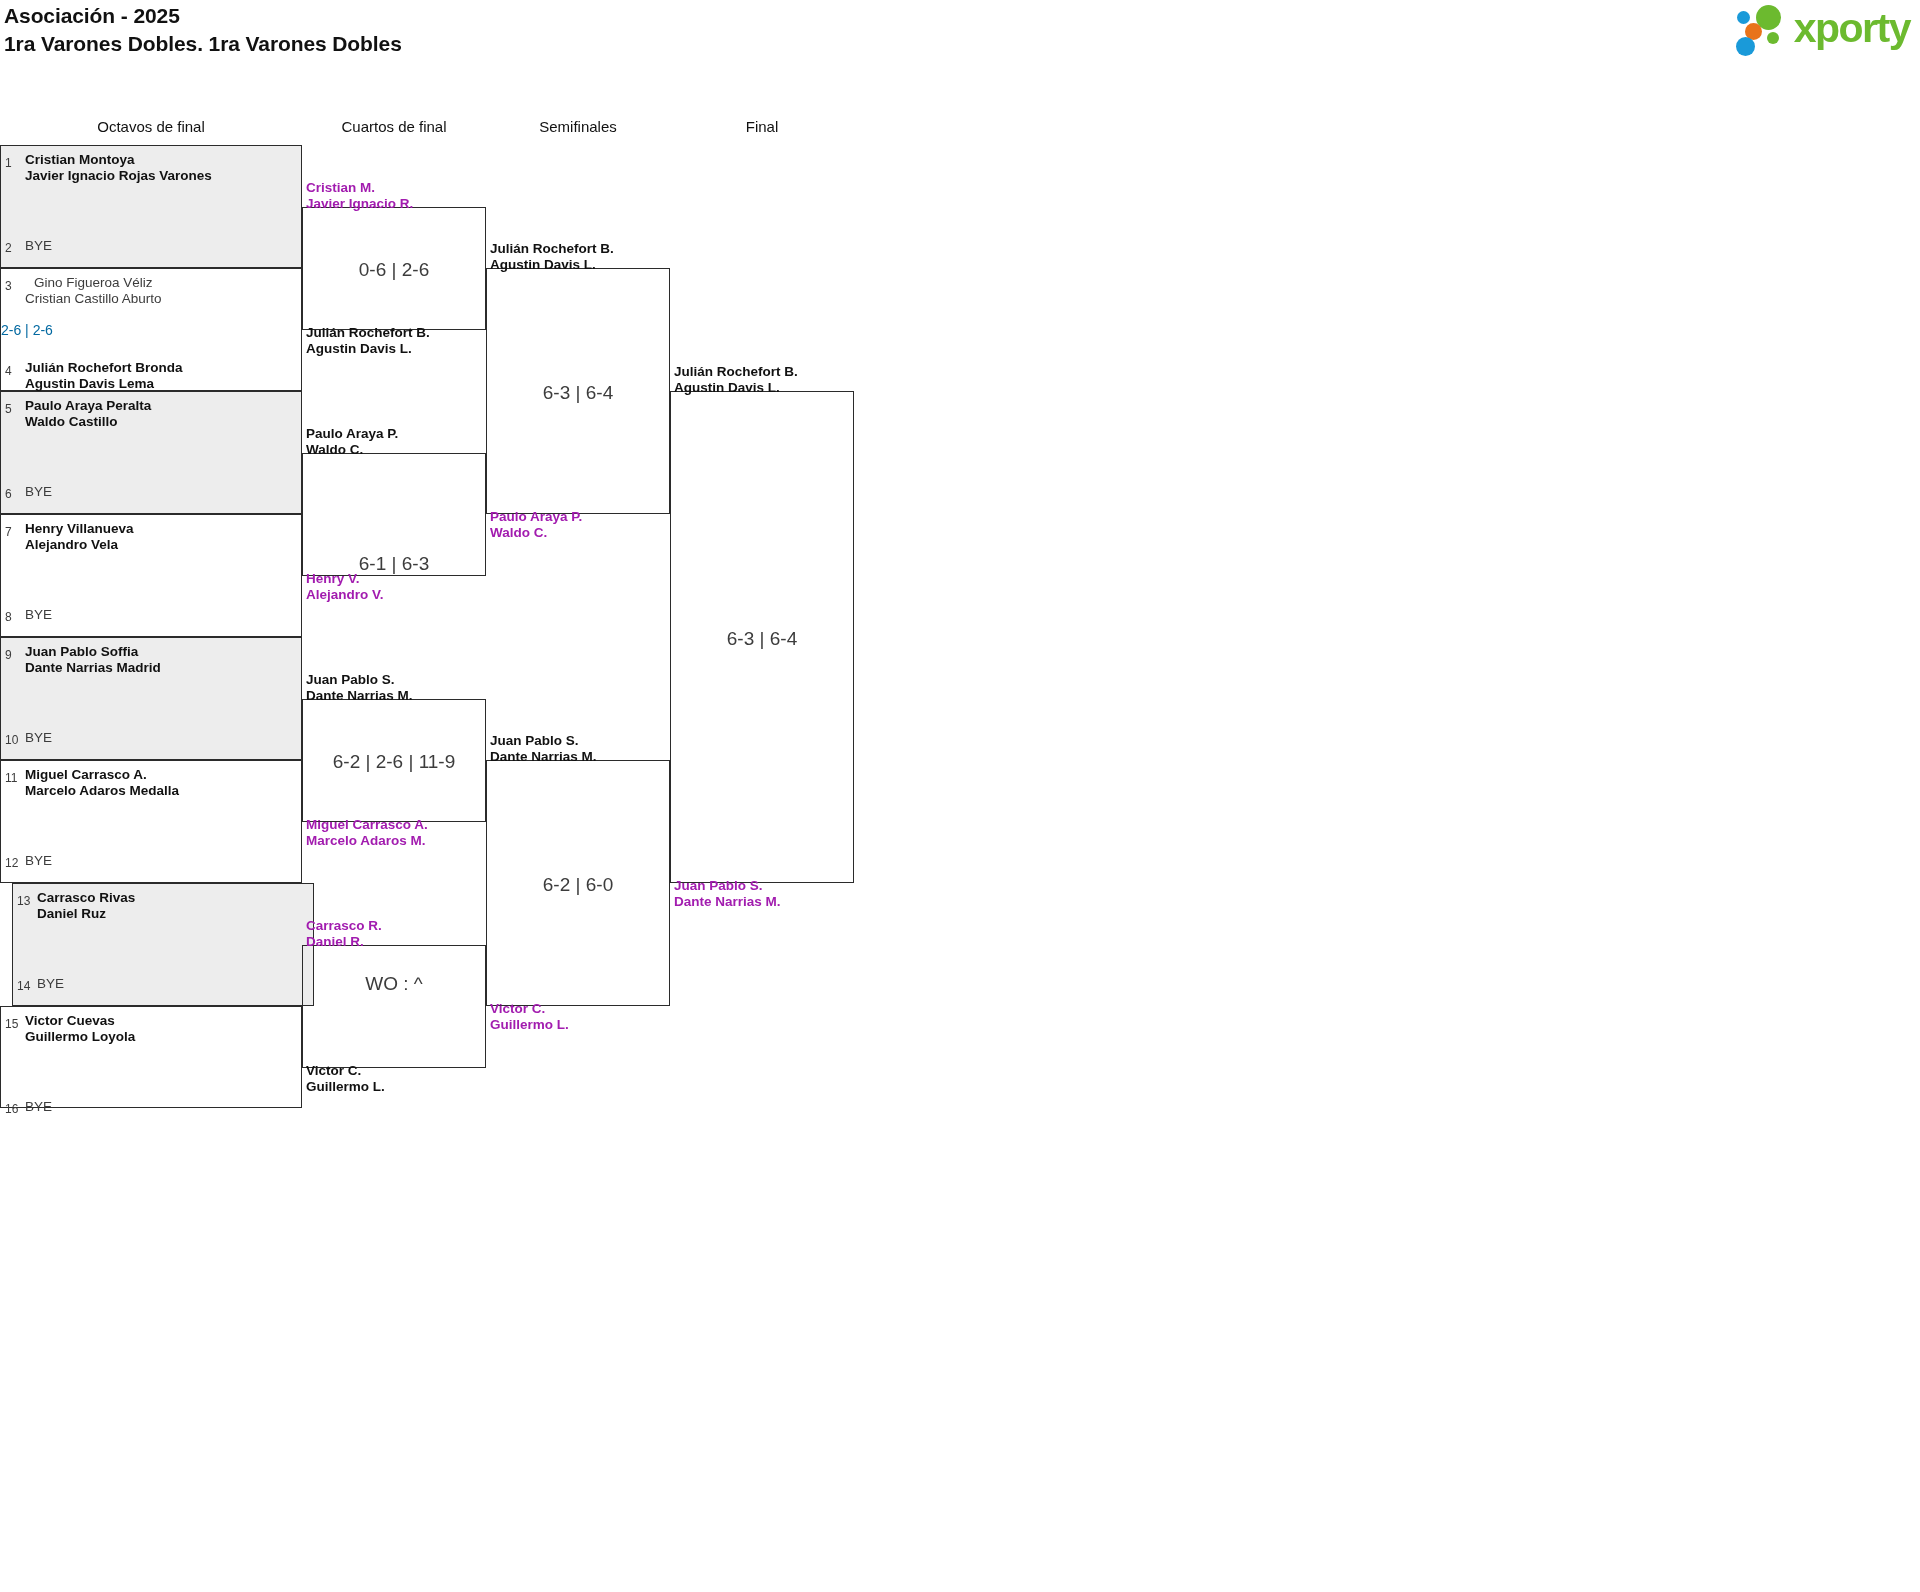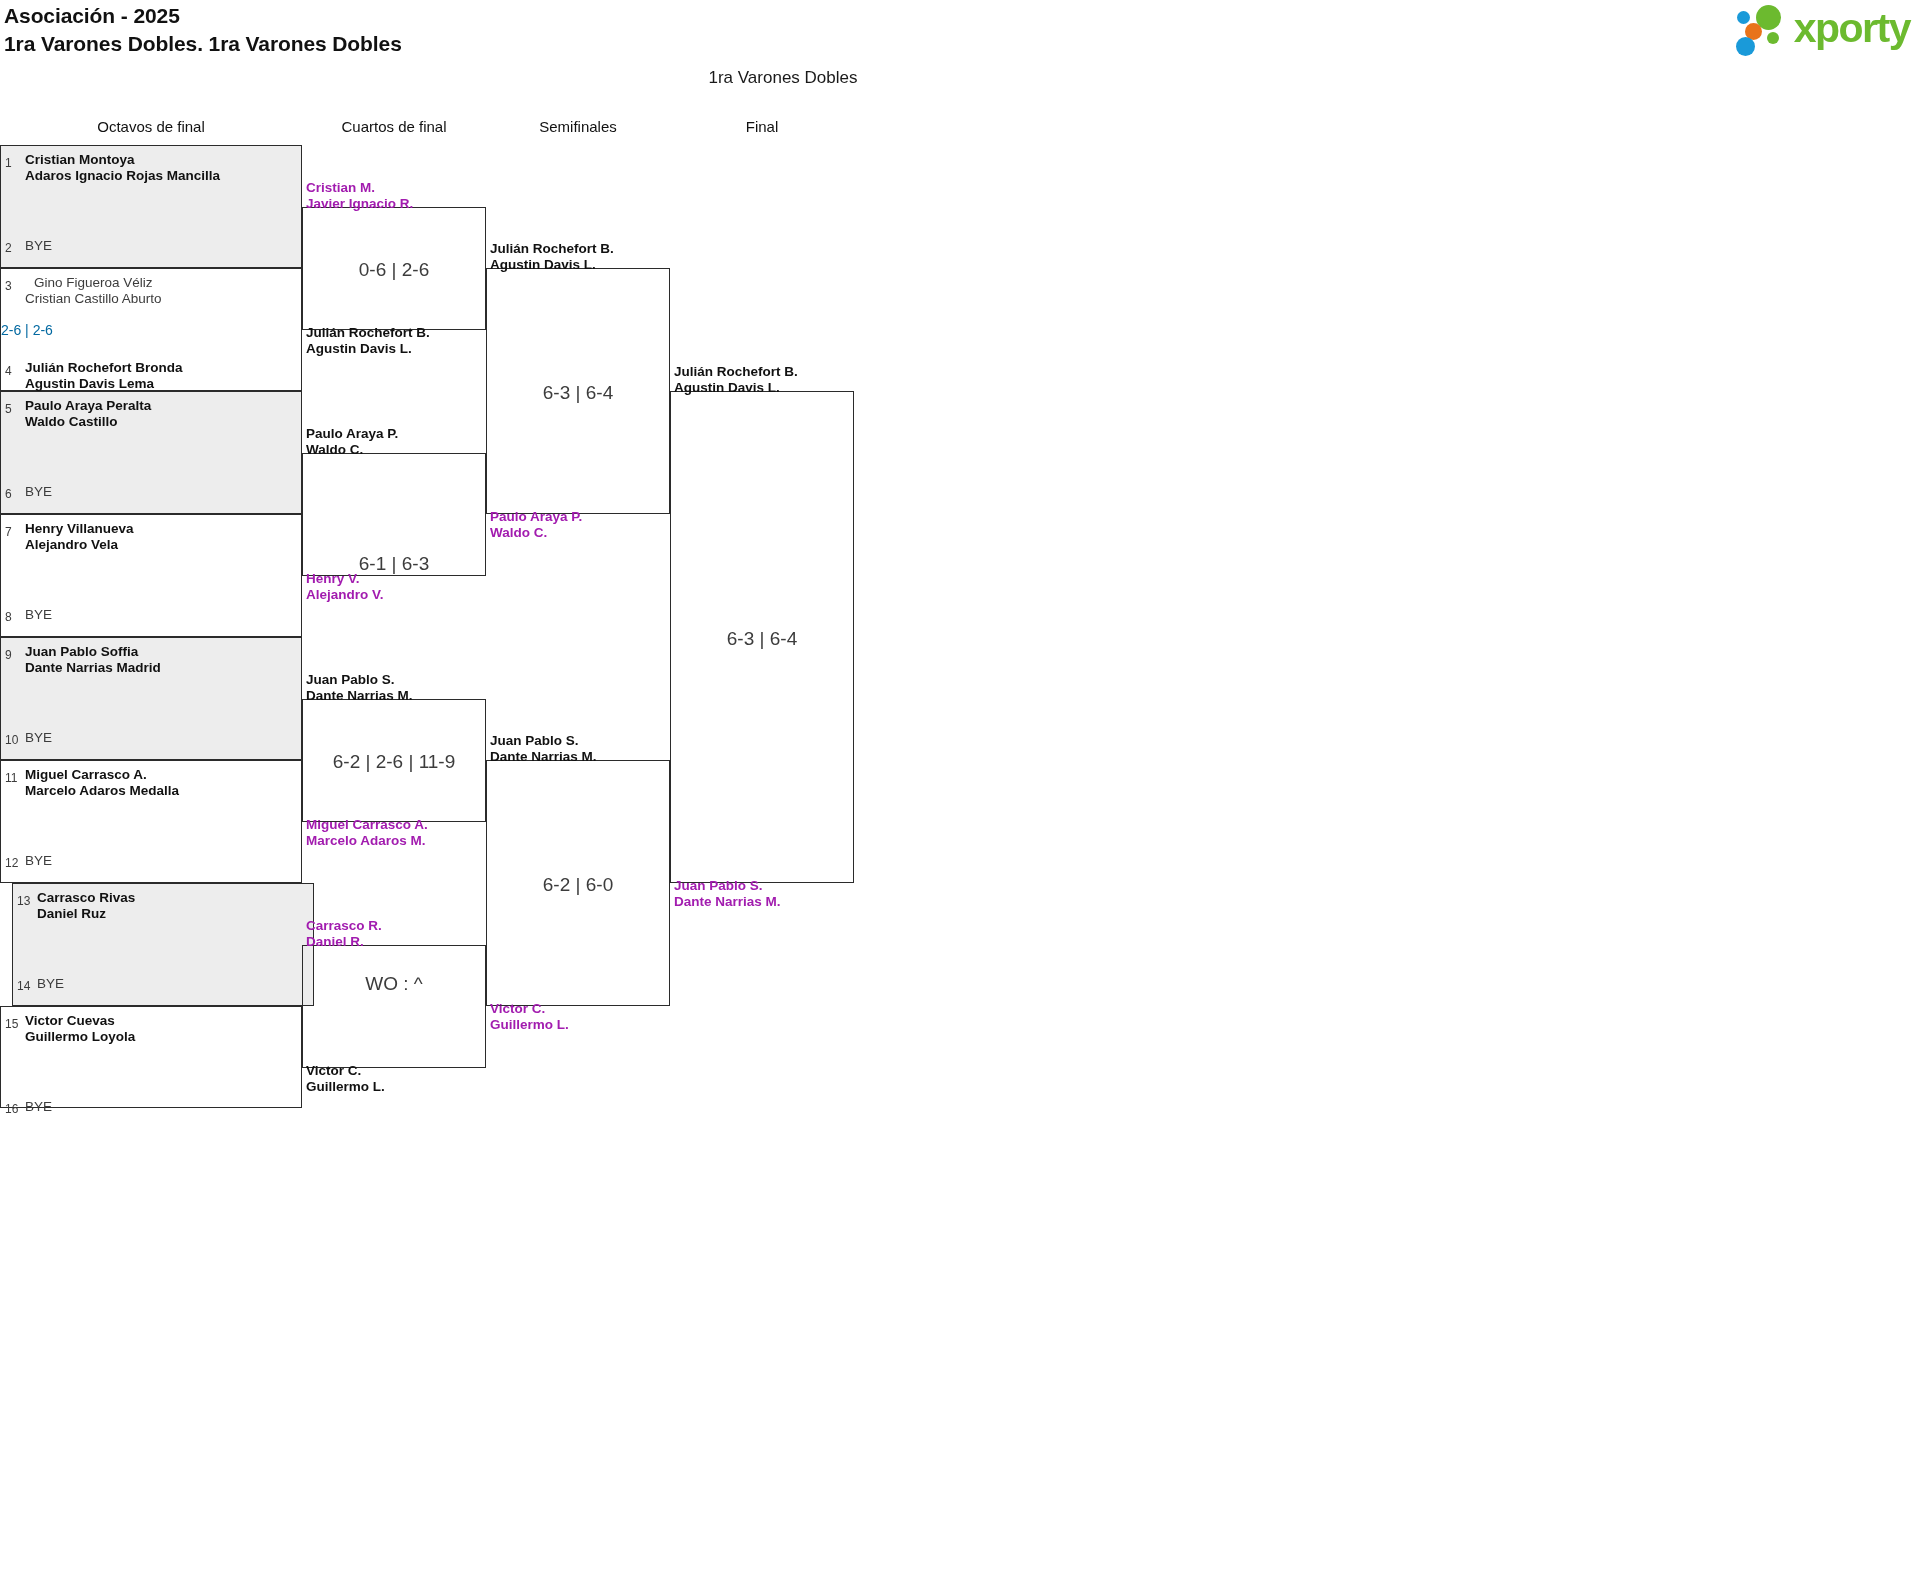--- a/index.html
+++ b/index.html
@@ -78,7 +78,6 @@
     <span class="logo-text">xporty</span>
   </div>
 
-  <div class="bracket-title">1ra Varones Dobles</div>
 
   <div class="round-head" id="rh-0">Octavos de final</div>
   <div class="round-head" id="rh-1">Cuartos de final</div>

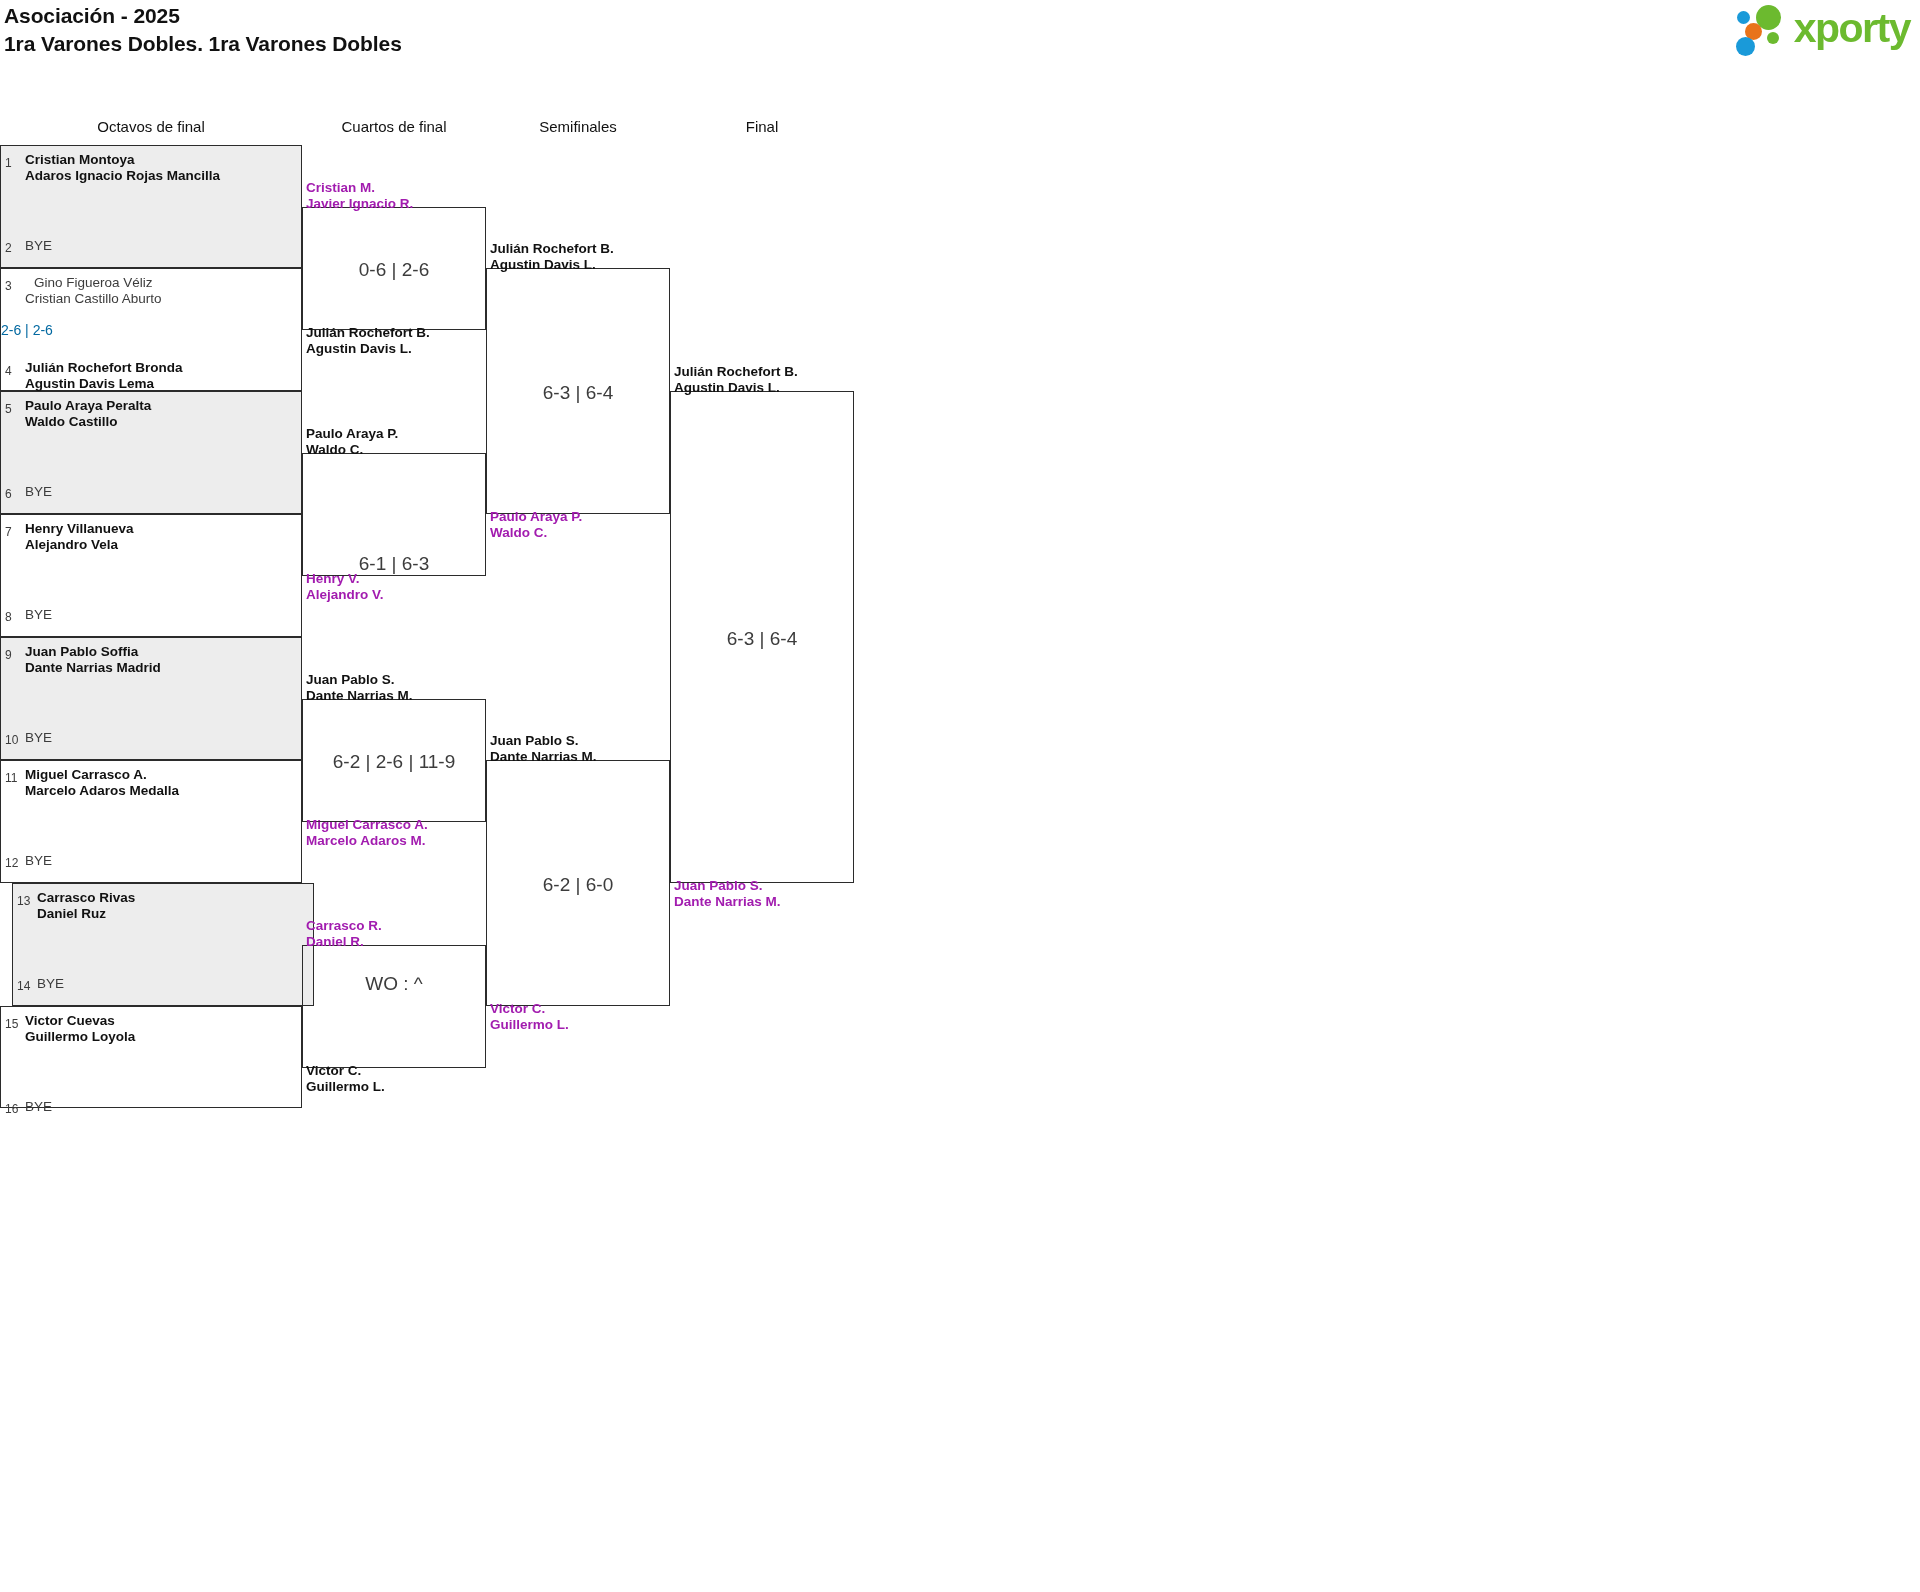--- a/index.html
+++ b/index.html
@@ -90,7 +90,7 @@
           <span class="seed-num">1</span>
           <div class="seed-names win">
             <div>Cristian Montoya</div>
-            <div>Adaros Ignacio Rojas Mancilla</div>
+            <div>Javier Ignacio Rojas Varones</div>
           </div>
         </div>
         <div class="r1-seed" style="top: 91px;">

